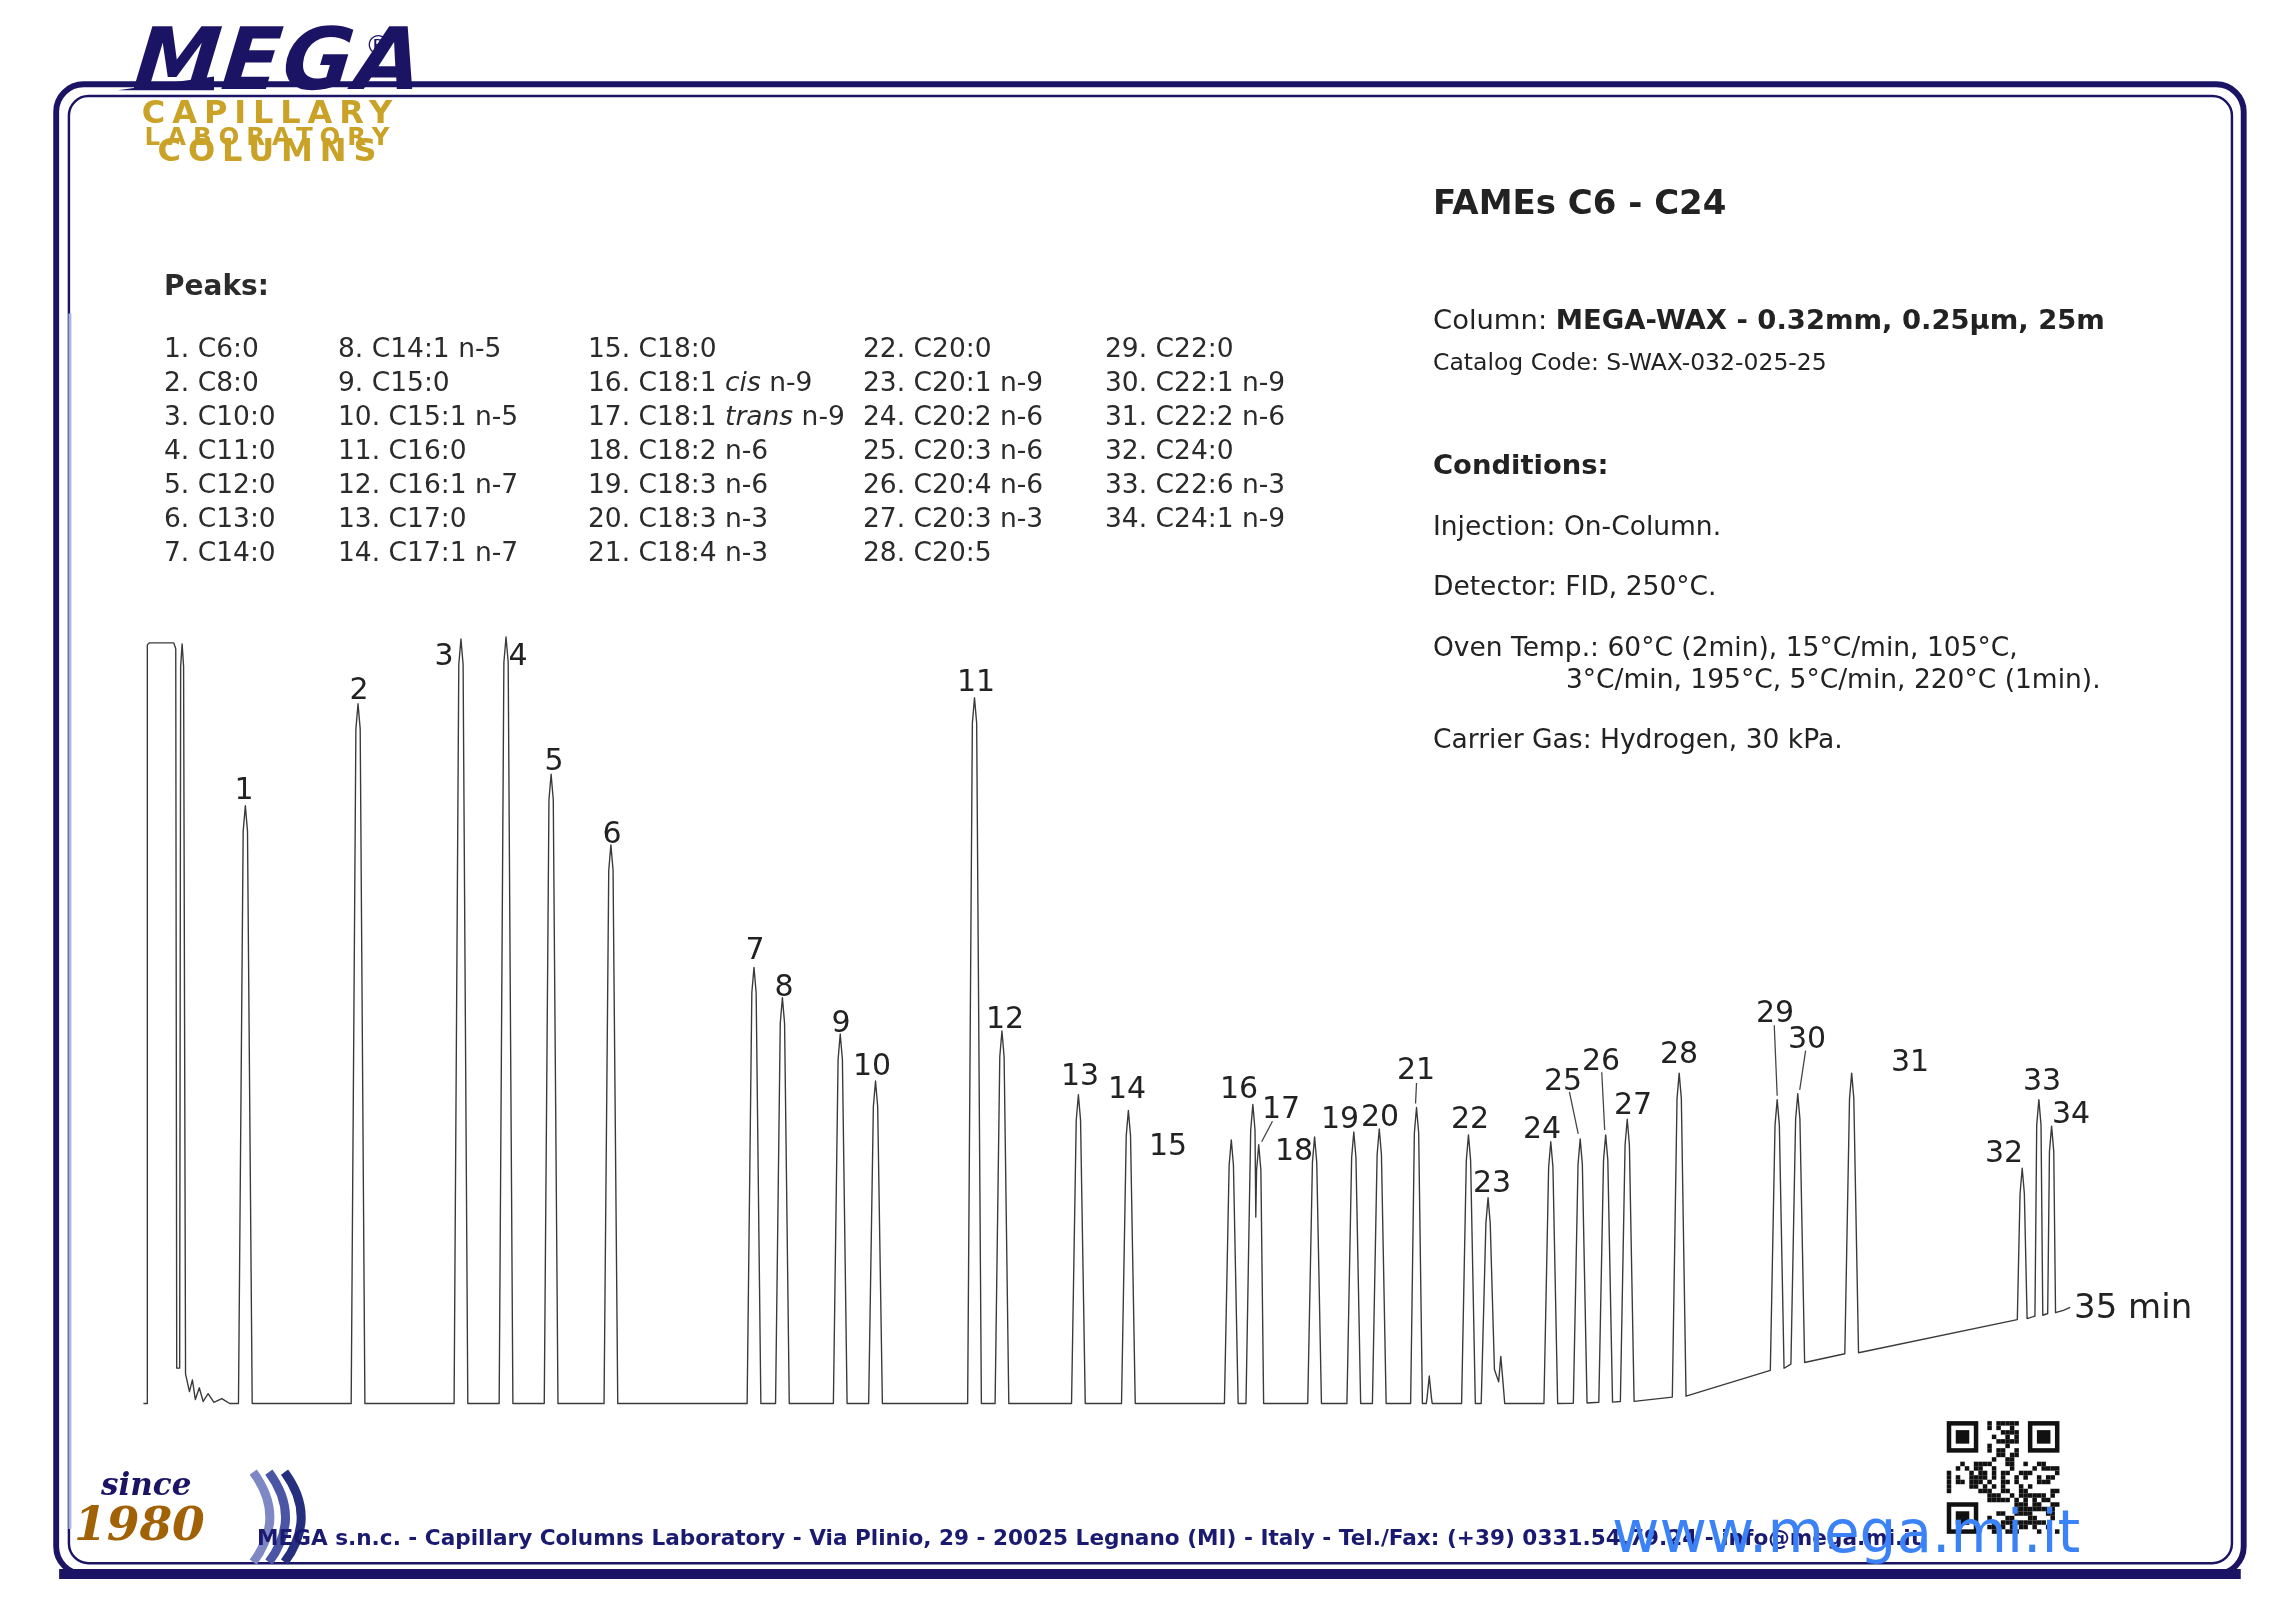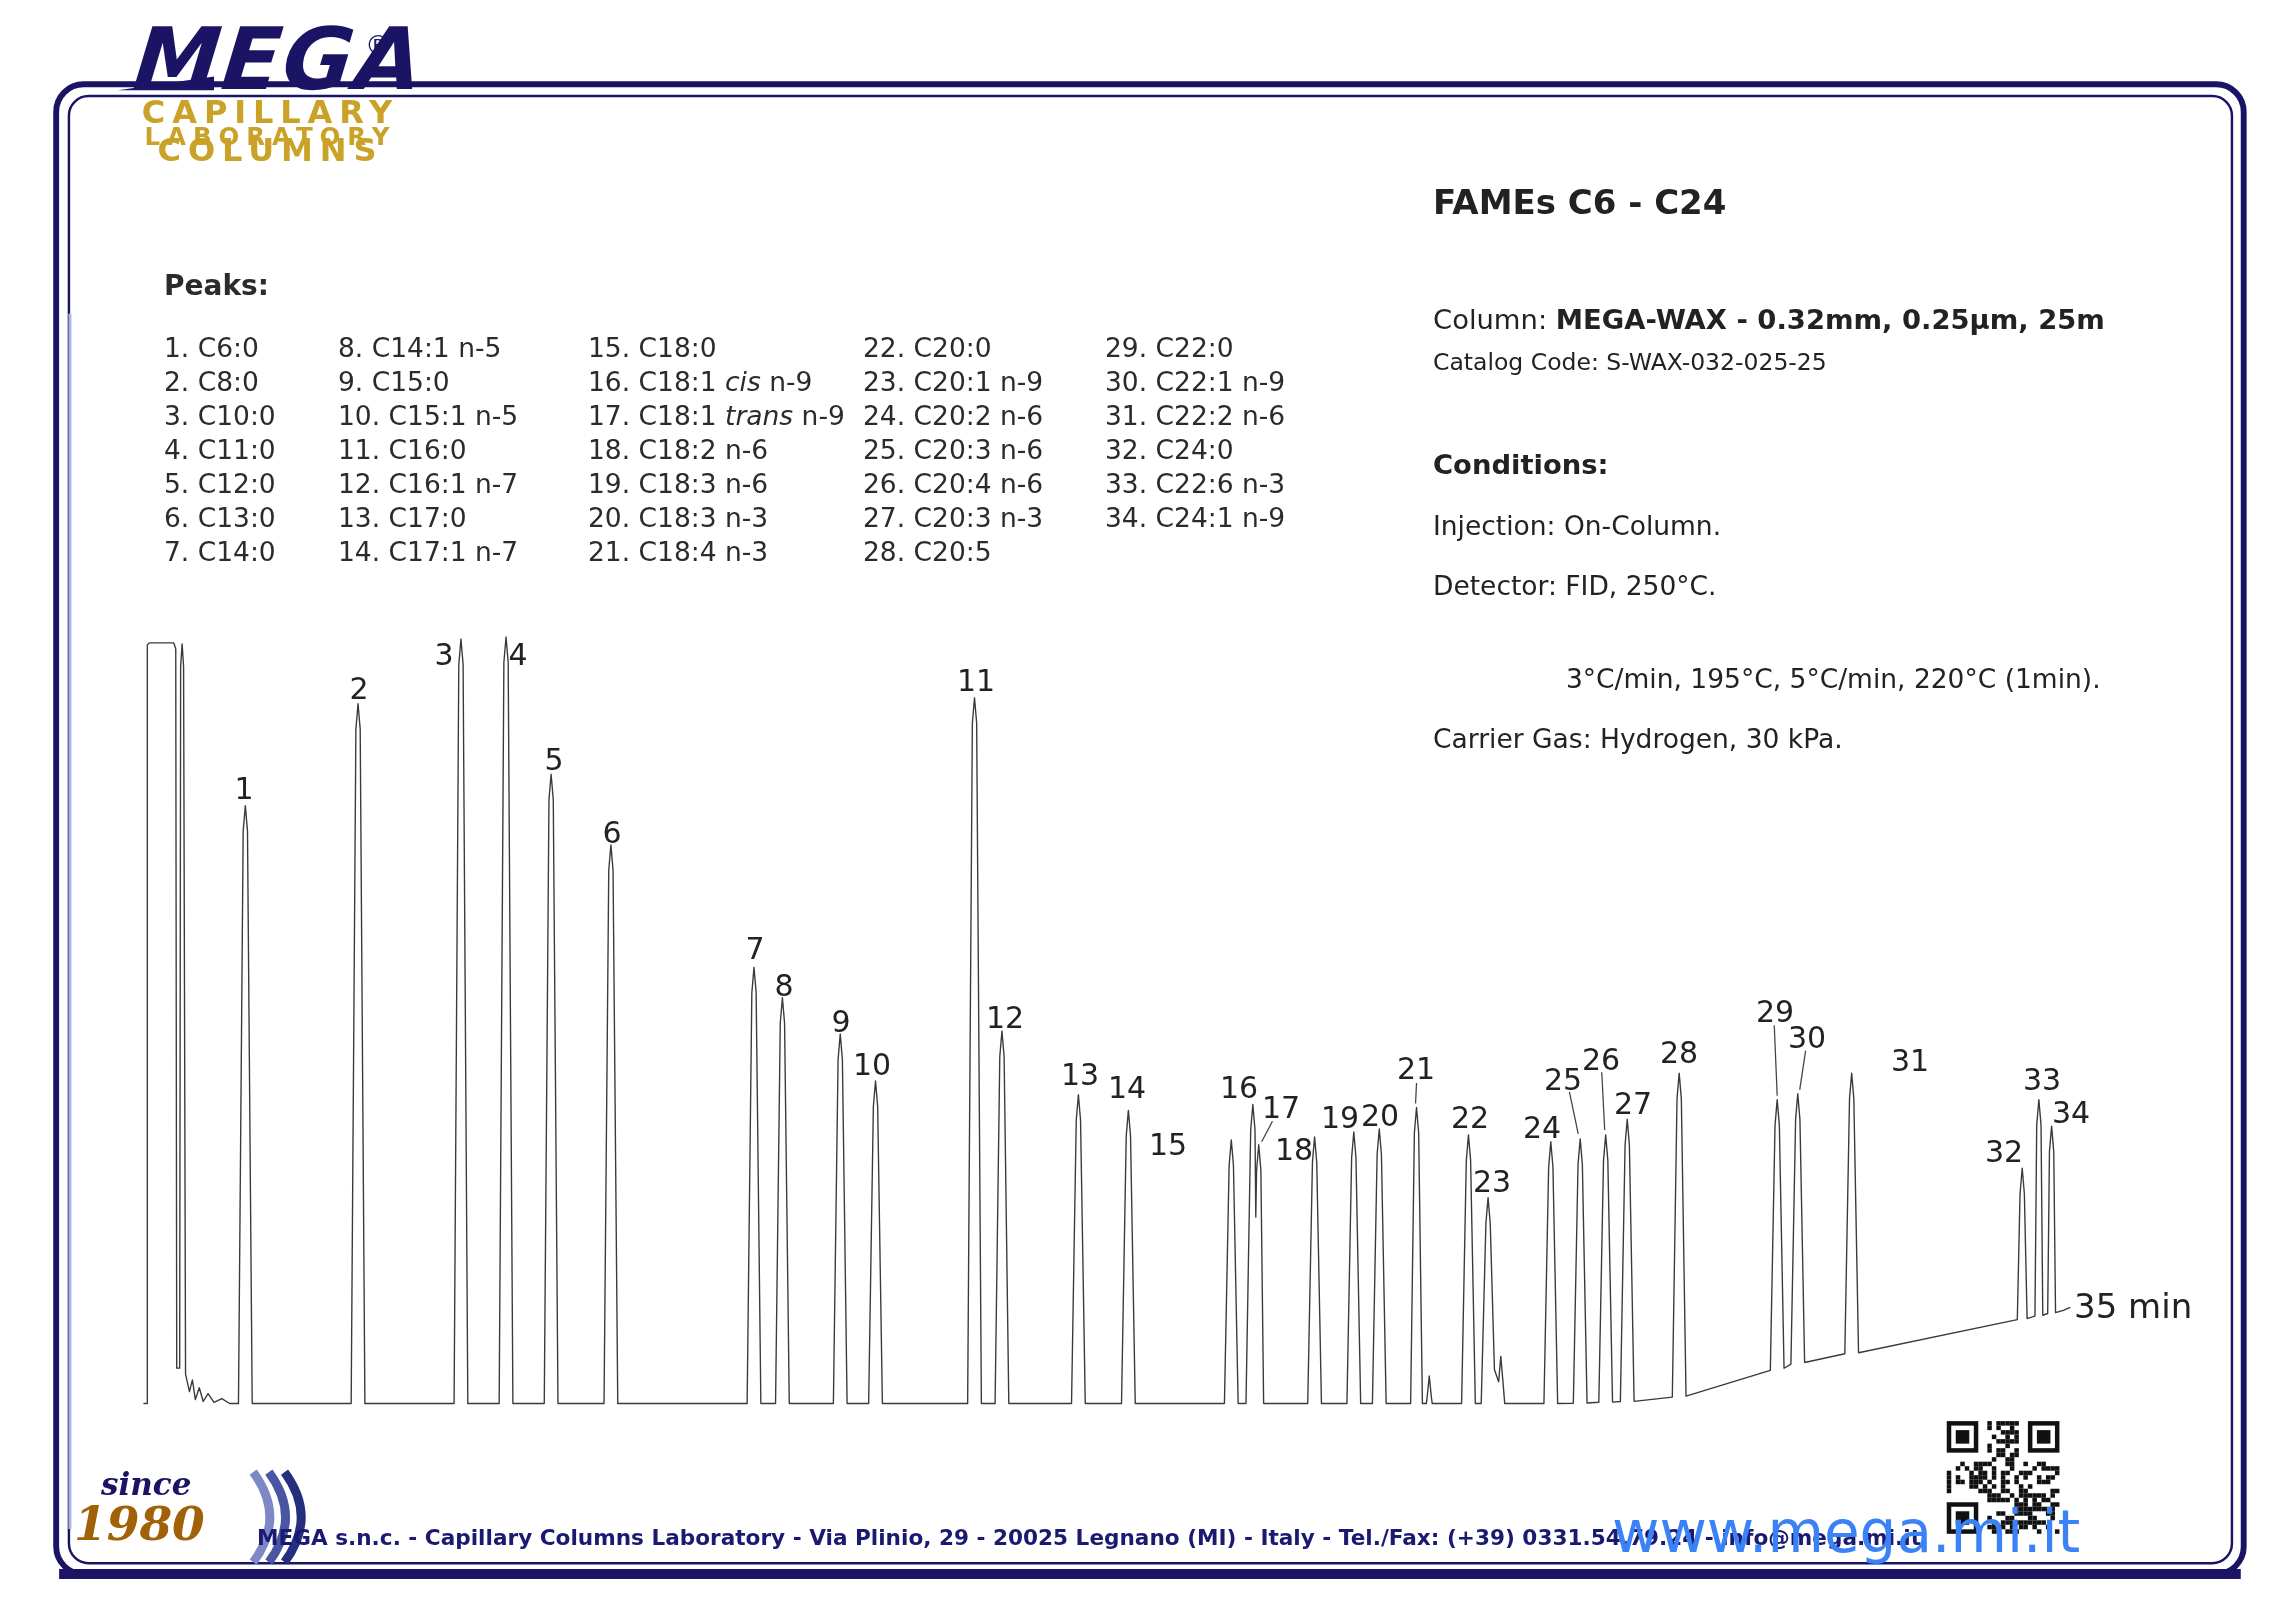--- a/index.html
+++ b/index.html
@@ -288,6 +288,7 @@
   <div class="cond-h">Conditions:</div>
   <div class="cond injection">Injection: On-Column.</div>
   <div class="cond detector">Detector: FID, 250°C.</div>
+  <div class="cond oven1">Oven Temp.: 60°C (2min), 15°C/min, 105°C,</div>
   <div class="cond oven2">3°C/min, 195°C, 5°C/min, 220°C (1min).</div>
   <div class="cond carrier">Carrier Gas: Hydrogen, 30 kPa.</div>
 

